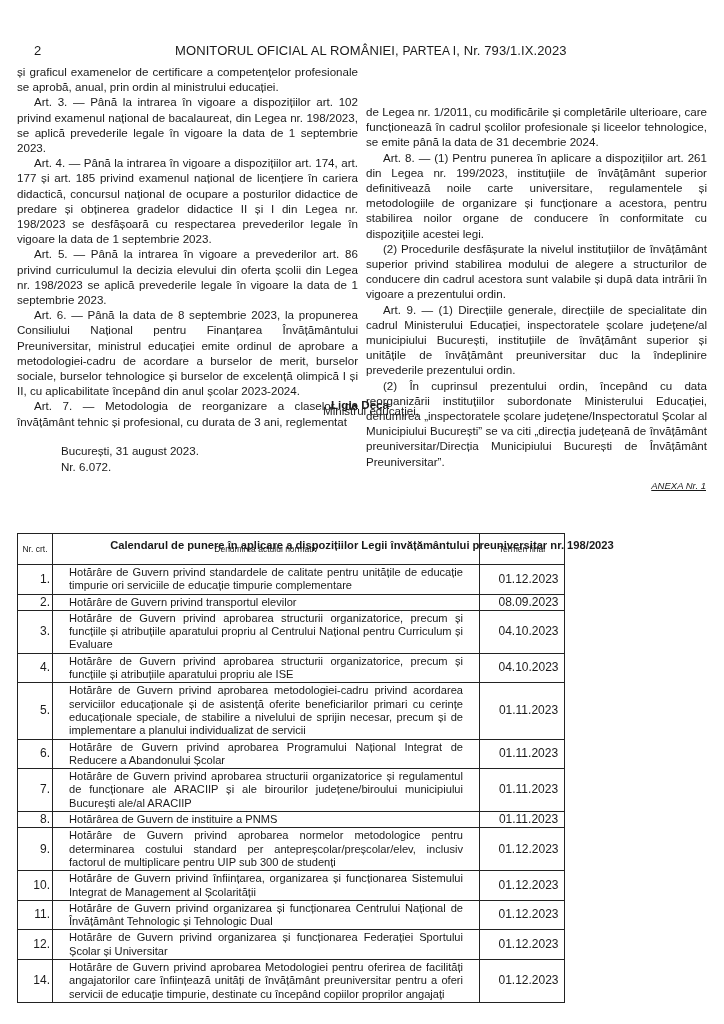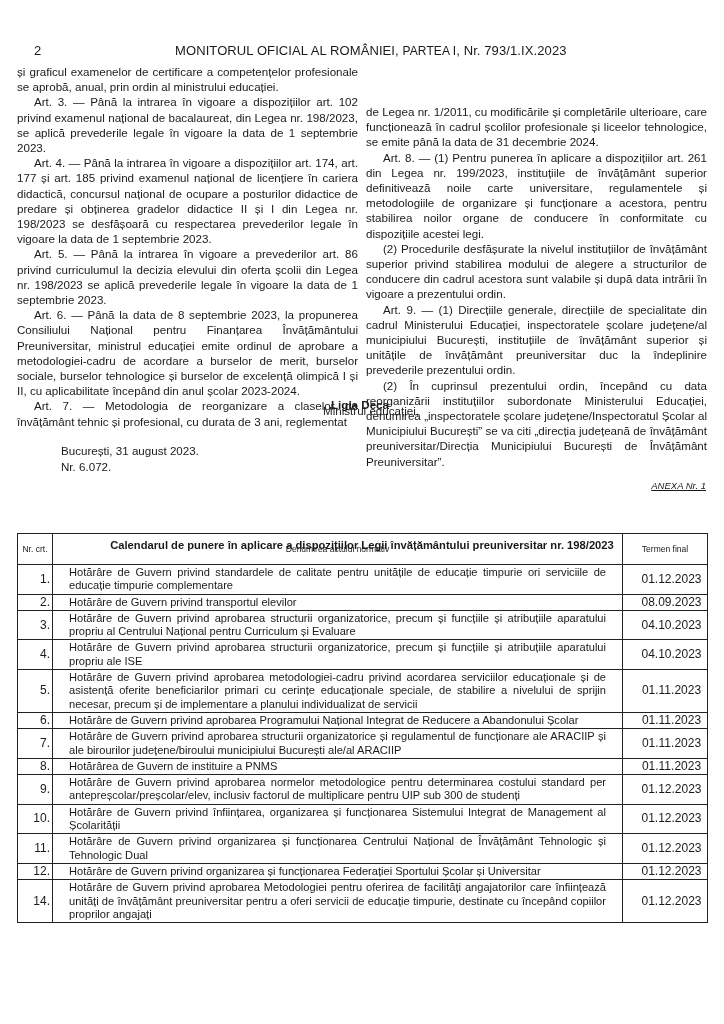--- a/index.html
+++ b/index.html
@@ -19,7 +19,7 @@
   .placedate { position:absolute; left:61px; top:443px; font-size:11.6px; line-height:15.5px; }
   .anexa { position:absolute; right:18px; top:480px; font-size:9.5px; font-style:italic; text-decoration:underline; }
   .tabletitle { position:absolute; left:0; width:724px; top:509px; text-align:center; font-size:11.2px; font-weight:bold;margin-top:30px; }
-  table.cal { position:absolute; left:17px; top:533px; width:691px; border-collapse:collapse; font-size:11.1px; line-height:13.3px; }
+  table.cal { position:absolute; left:17px; top:533px; width:548px; border-collapse:collapse; font-size:11.1px; line-height:13.3px; }
   table.cal td, table.cal th { border:1.3px solid #222; padding:0 3px; }
   table.cal th { font-weight:normal; font-size:8.5px; line-height:11px; height:30px; }
   table.cal th.nr { width:28px; }

